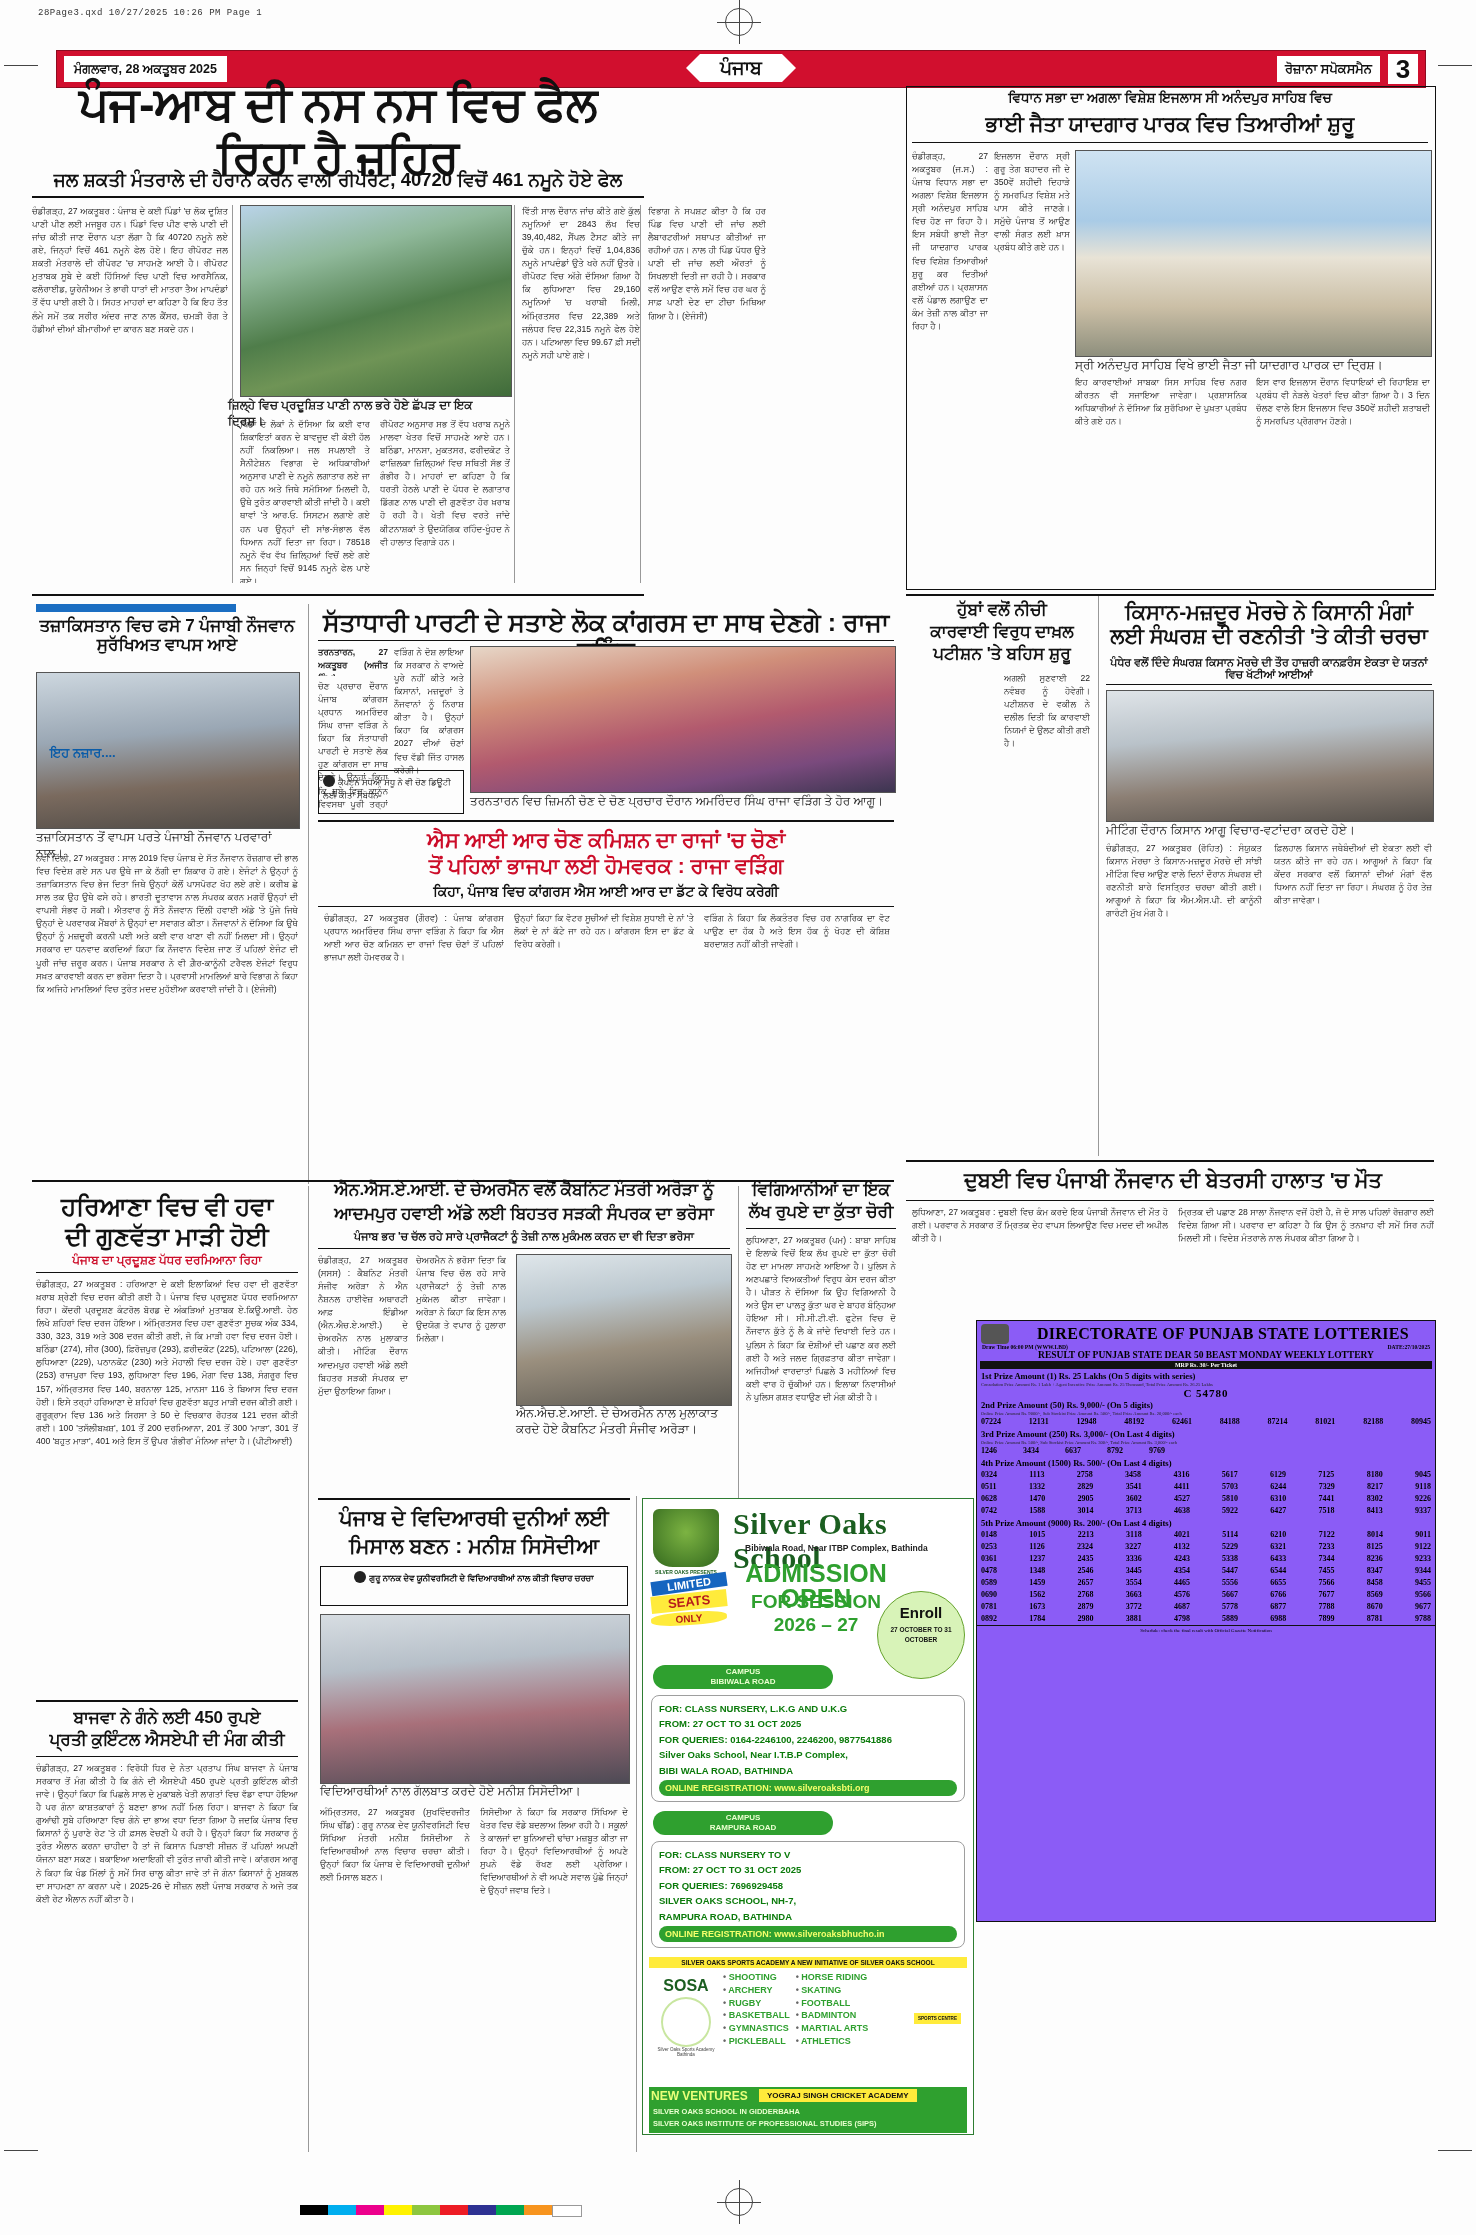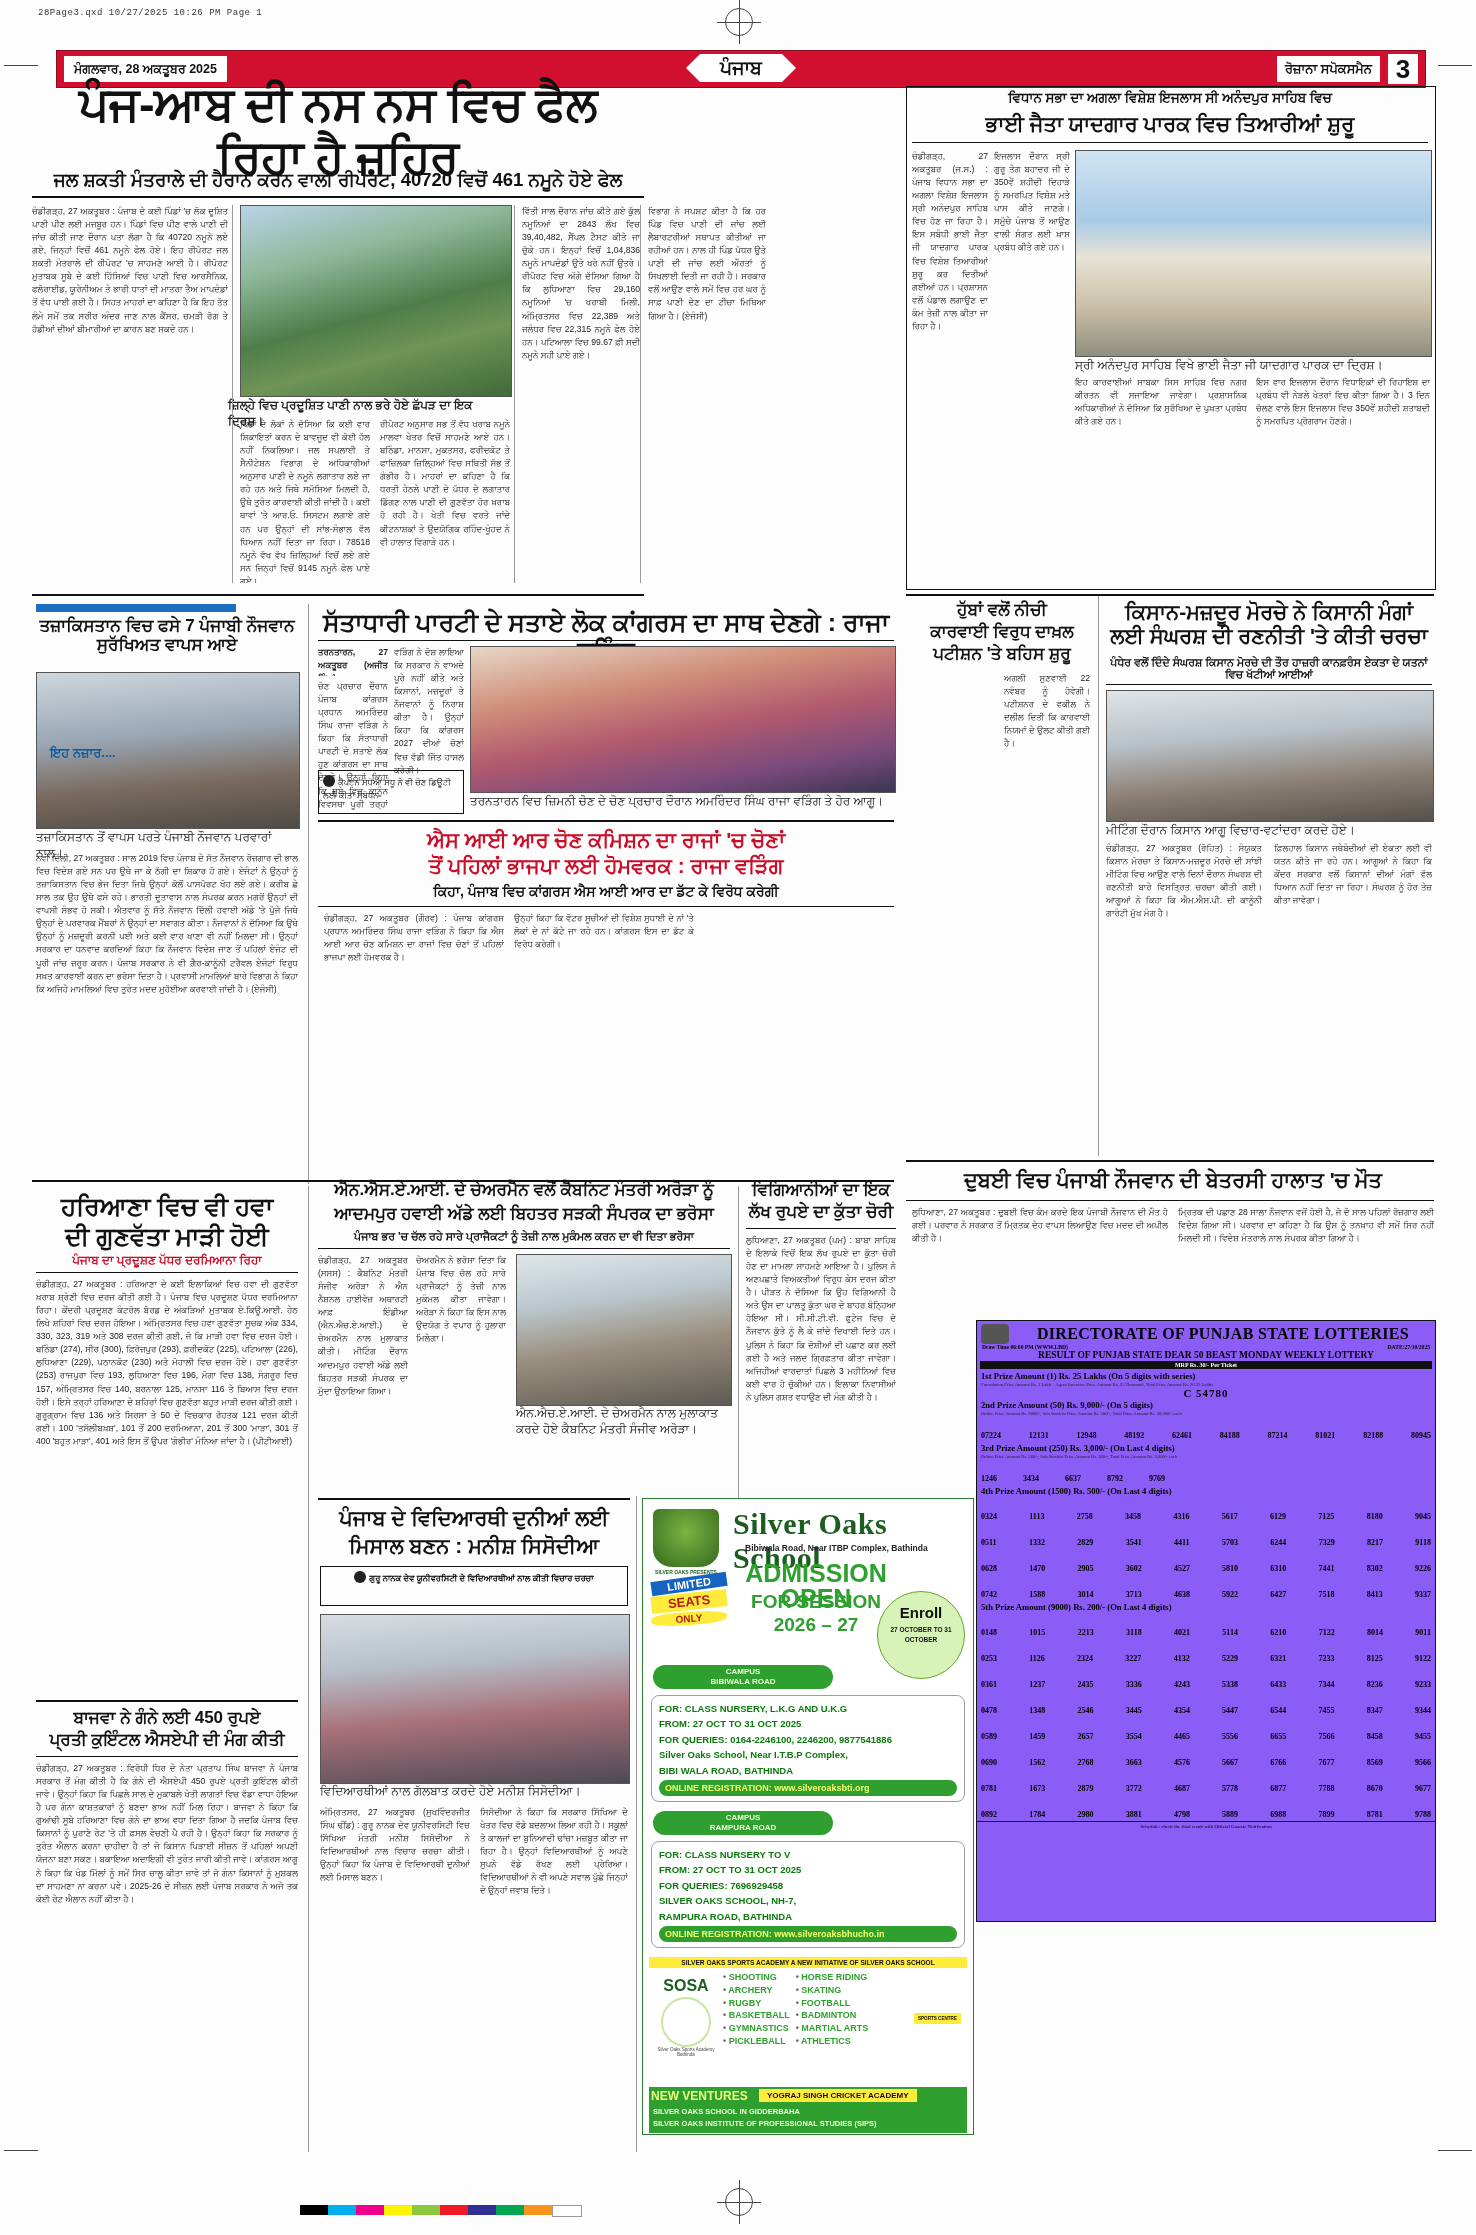--- a/index.html
+++ b/index.html
@@ -279,6 +279,7 @@
   <div class="rule rule-thin" style="left:318px;top:906px;width:576px;"></div>
   <div class="col" style="left:324px;top:912px;width:180px;height:250px;">ਚੰਡੀਗੜ੍ਹ, 27 ਅਕਤੂਬਰ (ਗੌਰਵ) : ਪੰਜਾਬ ਕਾਂਗਰਸ ਪ੍ਰਧਾਨ ਅਮਰਿੰਦਰ ਸਿੰਘ ਰਾਜਾ ਵੜਿੰਗ ਨੇ ਕਿਹਾ ਕਿ ਐਸ ਆਈ ਆਰ ਚੋਣ ਕਮਿਸ਼ਨ ਦਾ ਰਾਜਾਂ ਵਿਚ ਚੋਣਾਂ ਤੋਂ ਪਹਿਲਾਂ ਭਾਜਪਾ ਲਈ ਹੋਮਵਰਕ ਹੈ।</div>
   <div class="col" style="left:514px;top:912px;width:180px;height:250px;">ਉਨ੍ਹਾਂ ਕਿਹਾ ਕਿ ਵੋਟਰ ਸੂਚੀਆਂ ਦੀ ਵਿਸ਼ੇਸ਼ ਸੁਧਾਈ ਦੇ ਨਾਂ 'ਤੇ ਲੋਕਾਂ ਦੇ ਨਾਂ ਕੱਟੇ ਜਾ ਰਹੇ ਹਨ। ਕਾਂਗਰਸ ਇਸ ਦਾ ਡੱਟ ਕੇ ਵਿਰੋਧ ਕਰੇਗੀ।</div>
+  <div class="col" style="left:704px;top:912px;width:186px;height:250px;">ਵੜਿੰਗ ਨੇ ਕਿਹਾ ਕਿ ਲੋਕਤੰਤਰ ਵਿਚ ਹਰ ਨਾਗਰਿਕ ਦਾ ਵੋਟ ਪਾਉਣ ਦਾ ਹੱਕ ਹੈ ਅਤੇ ਇਸ ਹੱਕ ਨੂੰ ਖੋਹਣ ਦੀ ਕੋਸ਼ਿਸ਼ ਬਰਦਾਸ਼ਤ ਨਹੀਂ ਕੀਤੀ ਜਾਵੇਗੀ।</div>
 
   <div class="hl hl-sm" style="position:absolute;left:912px;top:600px;width:180px;">ਹੁੱਬਾਂ ਵਲੋਂ ਨੀਚੀ</div>
   <div class="hl hl-sm" style="position:absolute;left:912px;top:622px;width:180px;">ਕਾਰਵਾਈ ਵਿਰੁਧ ਦਾਖ਼ਲ</div>

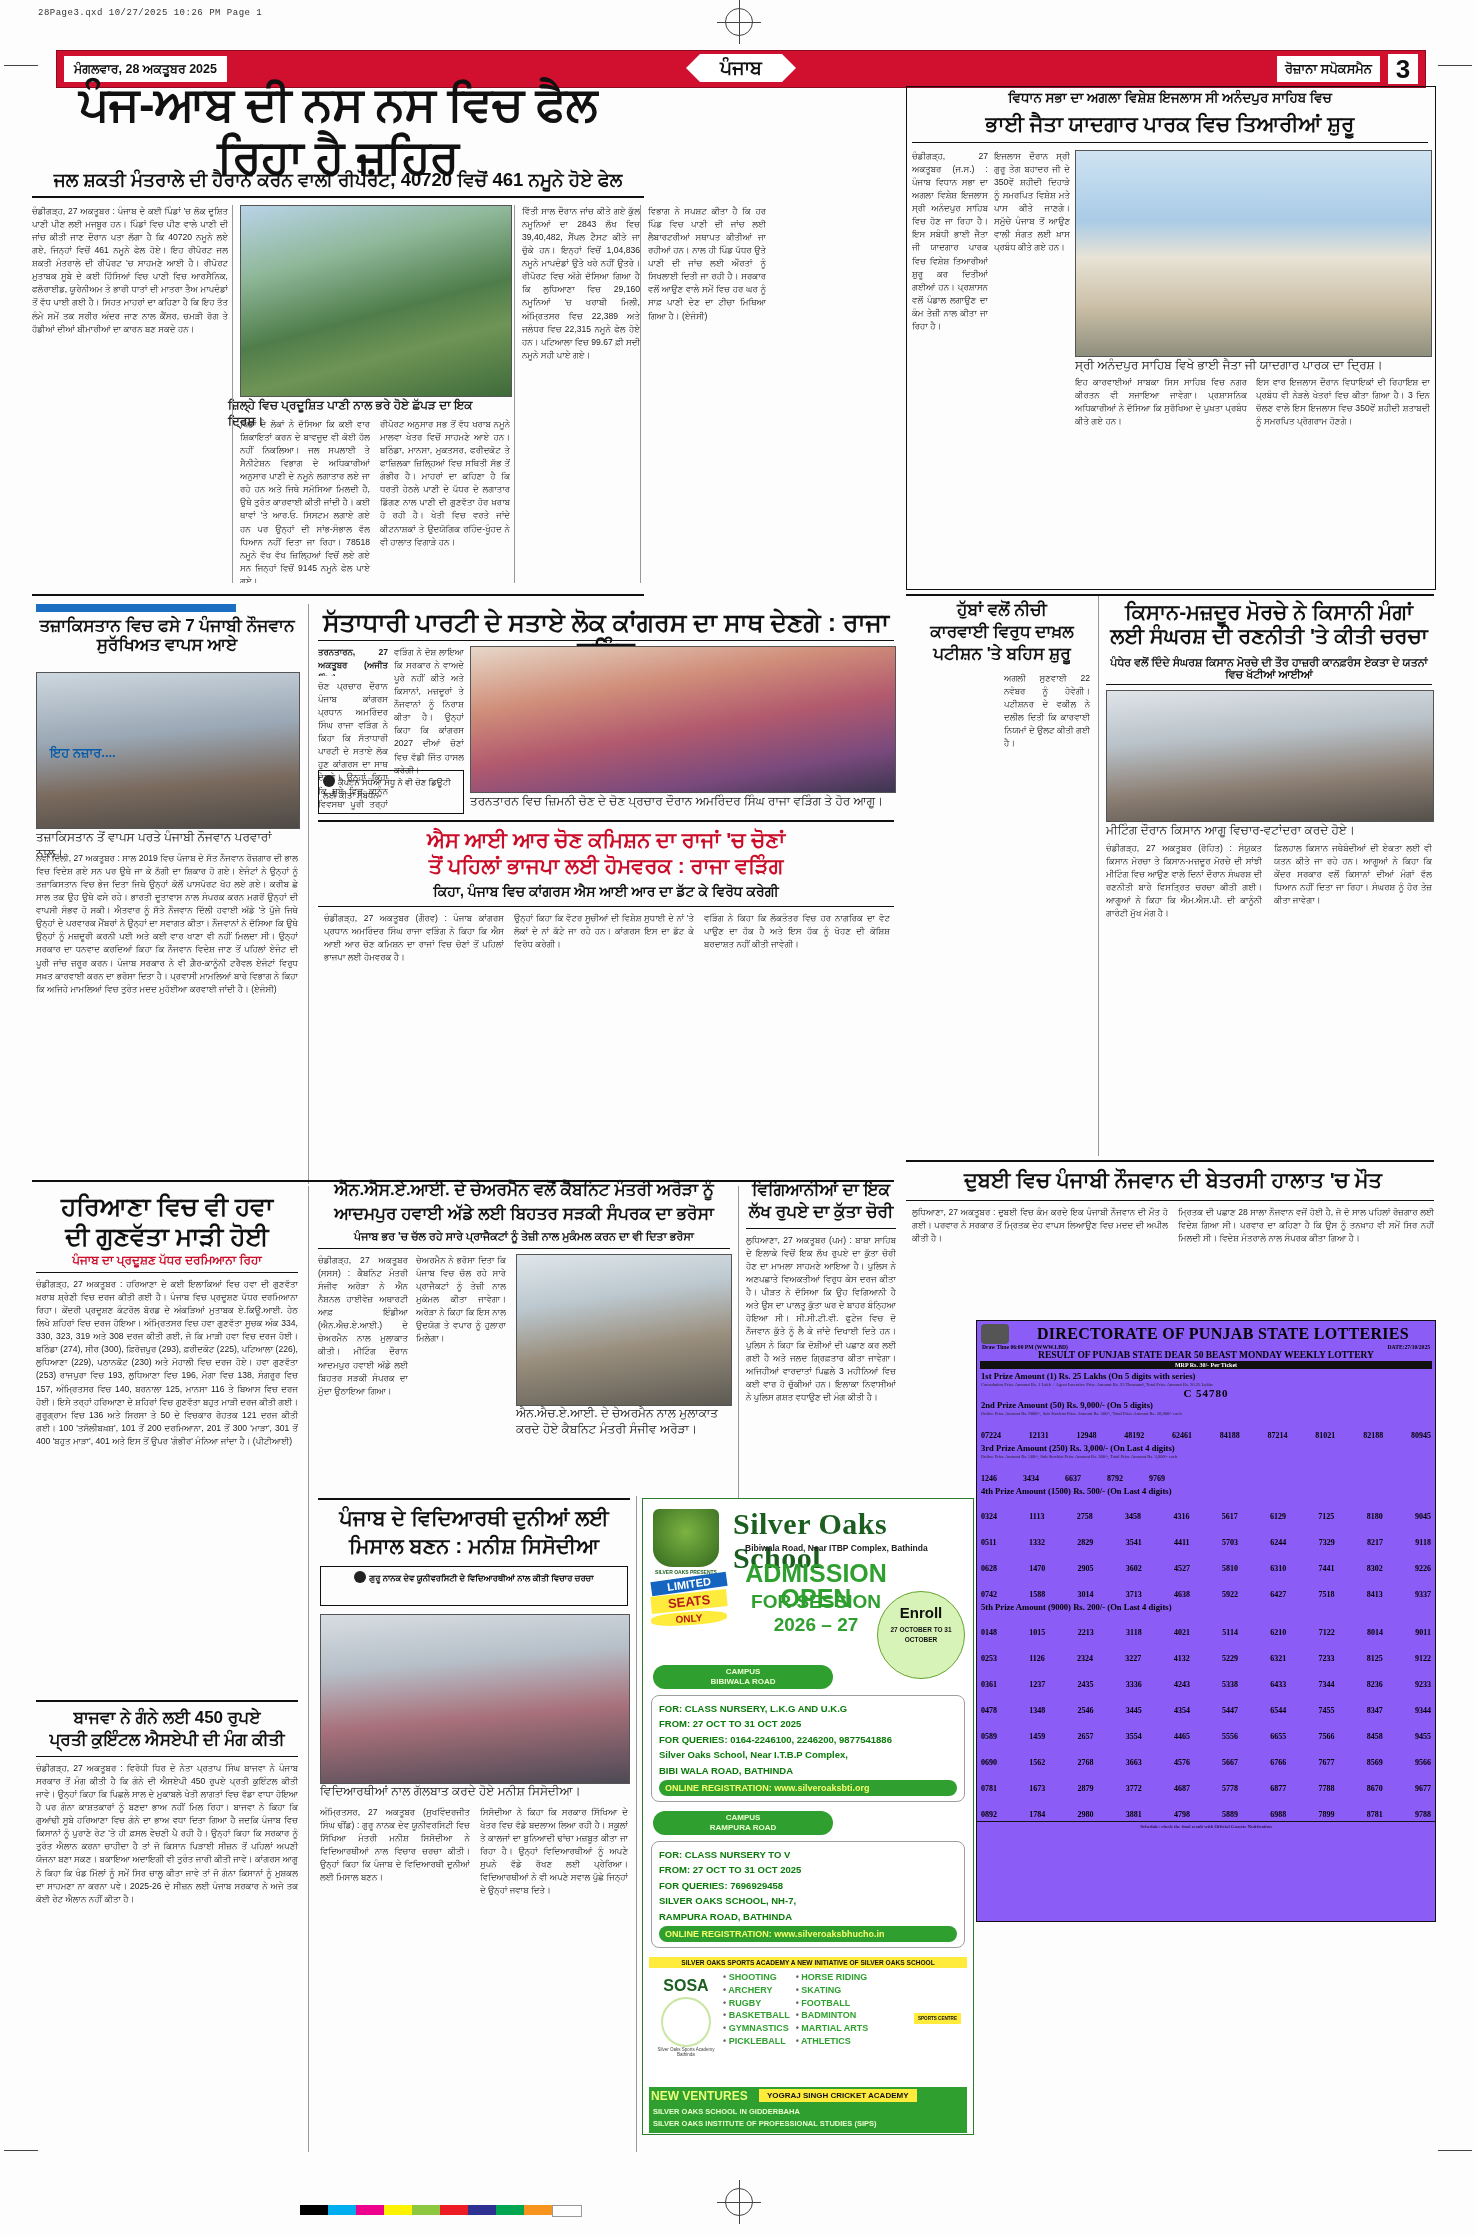--- a/index.html
+++ b/index.html
@@ -185,7 +185,7 @@
   .lot-note{font-size:4.6px;padding:0 4px;color:#222;}
   .lot-center{text-align:center;font-size:11px;font-weight:bold;letter-spacing:1px;}
   .lot-grid{padding:0 4px;}
-  .lot-row{display:flex;justify-content:space-between;font-size:8px;font-weight:bold;line-height:1.5;margin-top:14px;}
+  .lot-row{display:flex;justify-content:space-between;font-size:8px;font-weight:bold;line-height:1.5;}
   .lot-foot{font-size:5px;text-align:center;padding:2px;border-top:1px solid #111;}
 
   

